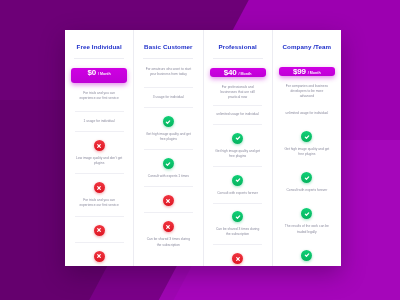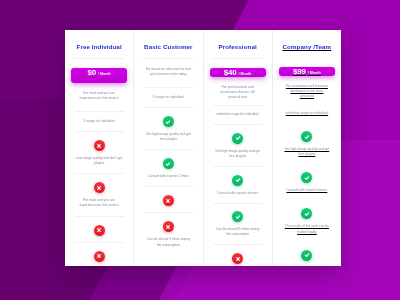--- a/index.html
+++ b/index.html
@@ -55,7 +55,7 @@
     align-items: center;
     border-right: 1px solid #ececf2;
   }
-  .plan-col:last-child { border-right: none; text-decoration: underline; }
+  .plan-col:last-child { border-right: none; }
 
   .plan-title {
     font-size: 6.2px;

